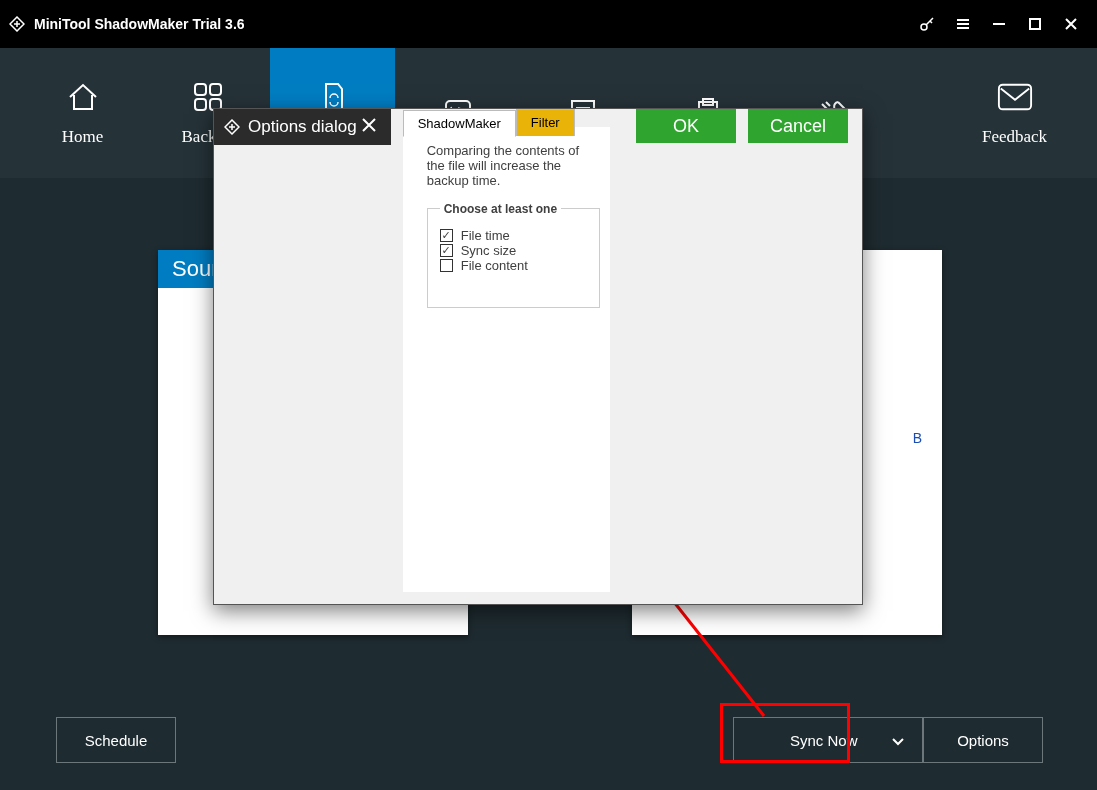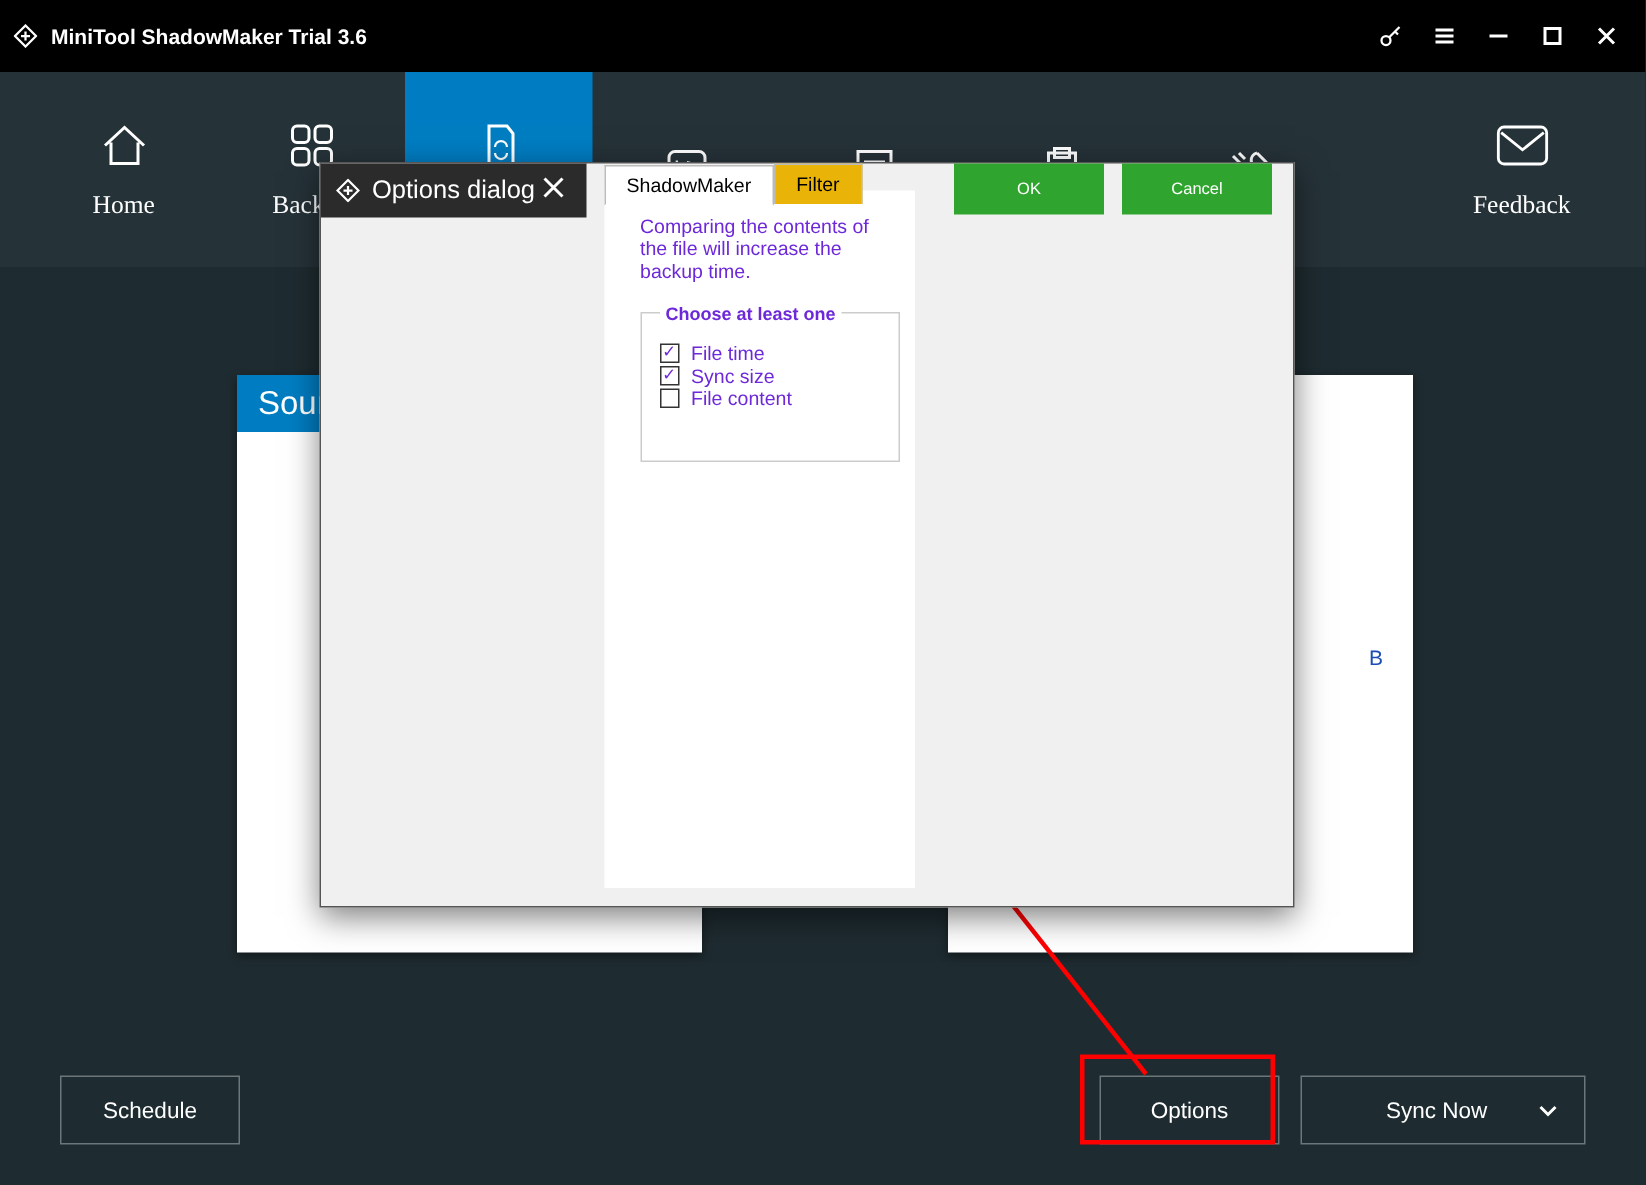--- a/index.html
+++ b/index.html
@@ -152,7 +152,7 @@
   }
   .gbtn {
     background: #2fa52f; color: #fff; border: none;
-    min-width: 100px; height: 34px; font-size: 11px;
+    min-width: 100px; height: 34px; font-size: 18px;
     cursor: pointer;
   }
 

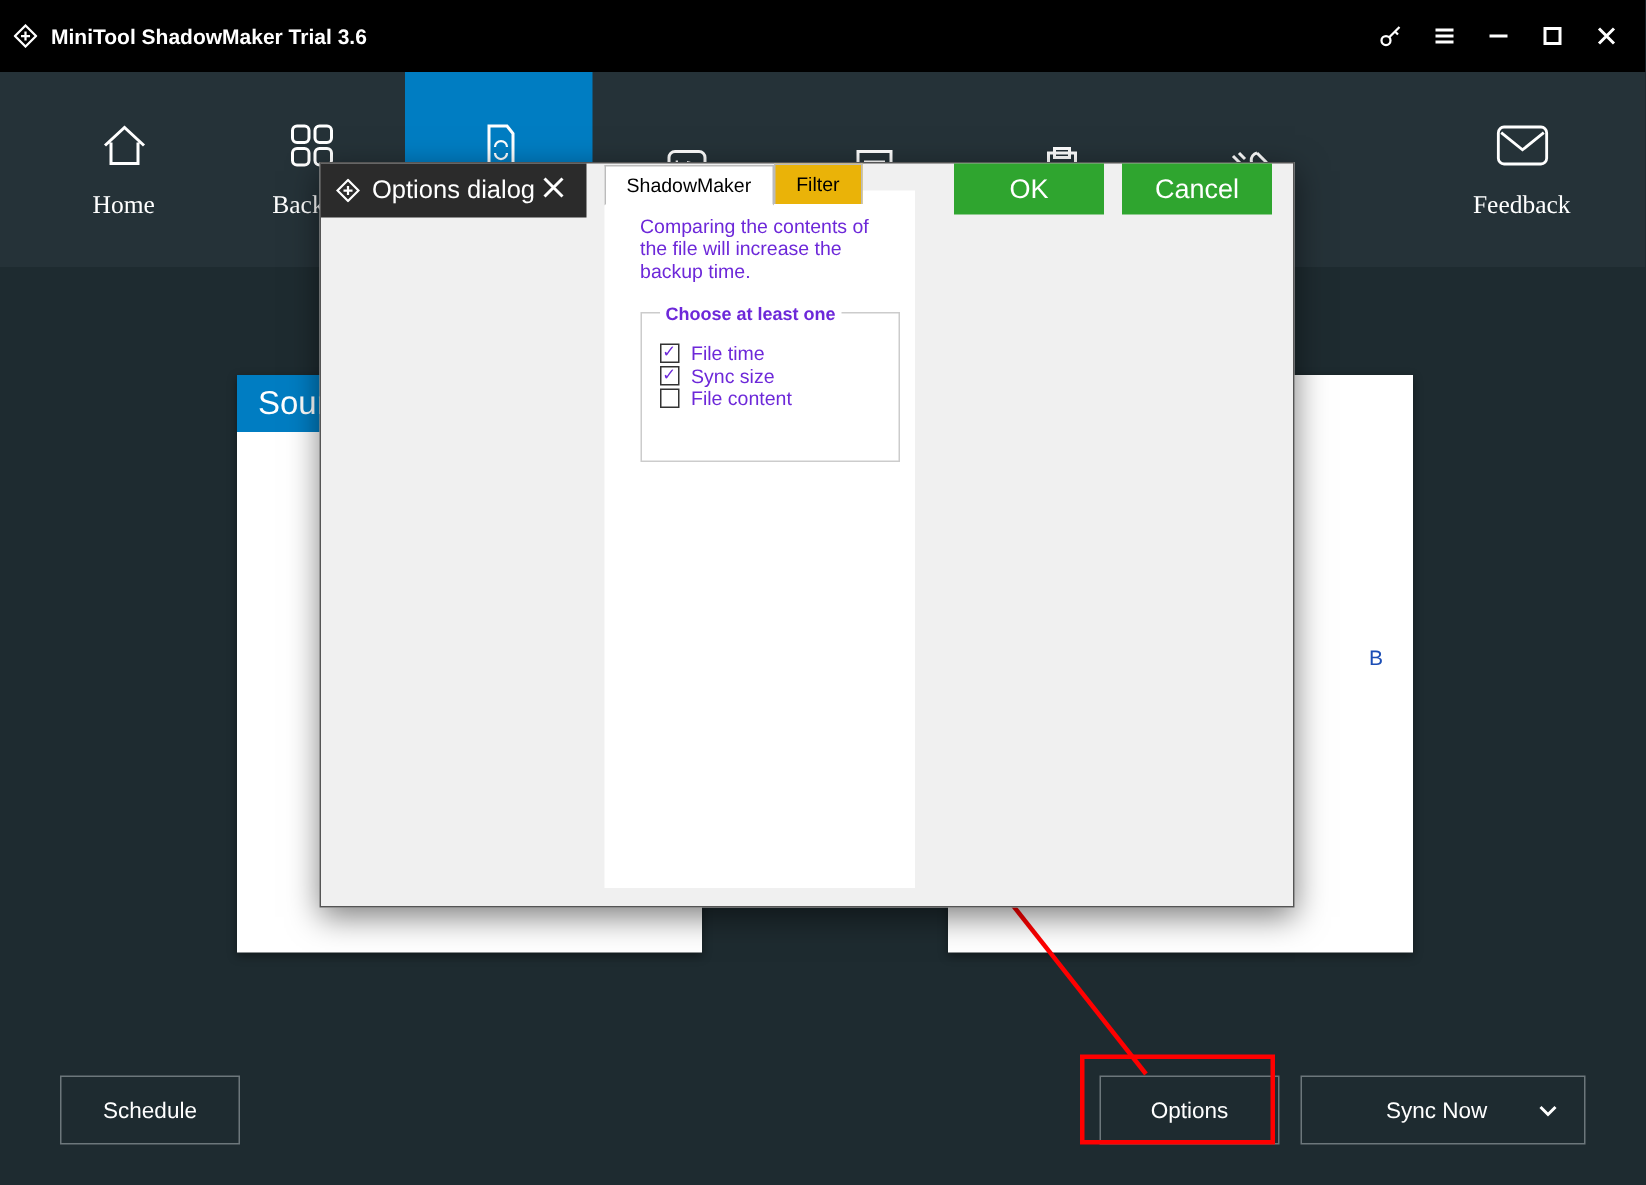--- a/index.html
+++ b/index.html
@@ -126,7 +126,7 @@
   .tab.active { background: #fff; border-bottom: 1px solid #fff; position: relative; top:1px;}
   .tab-content {
     padding: 16px 10px 10px 24px;
-    font-size: 13px; color: #6d28d9;
+    font-size: 13px; color: #404040;
   }
   .fieldset {
     border: 1px solid #ccc; margin-top: 20px;

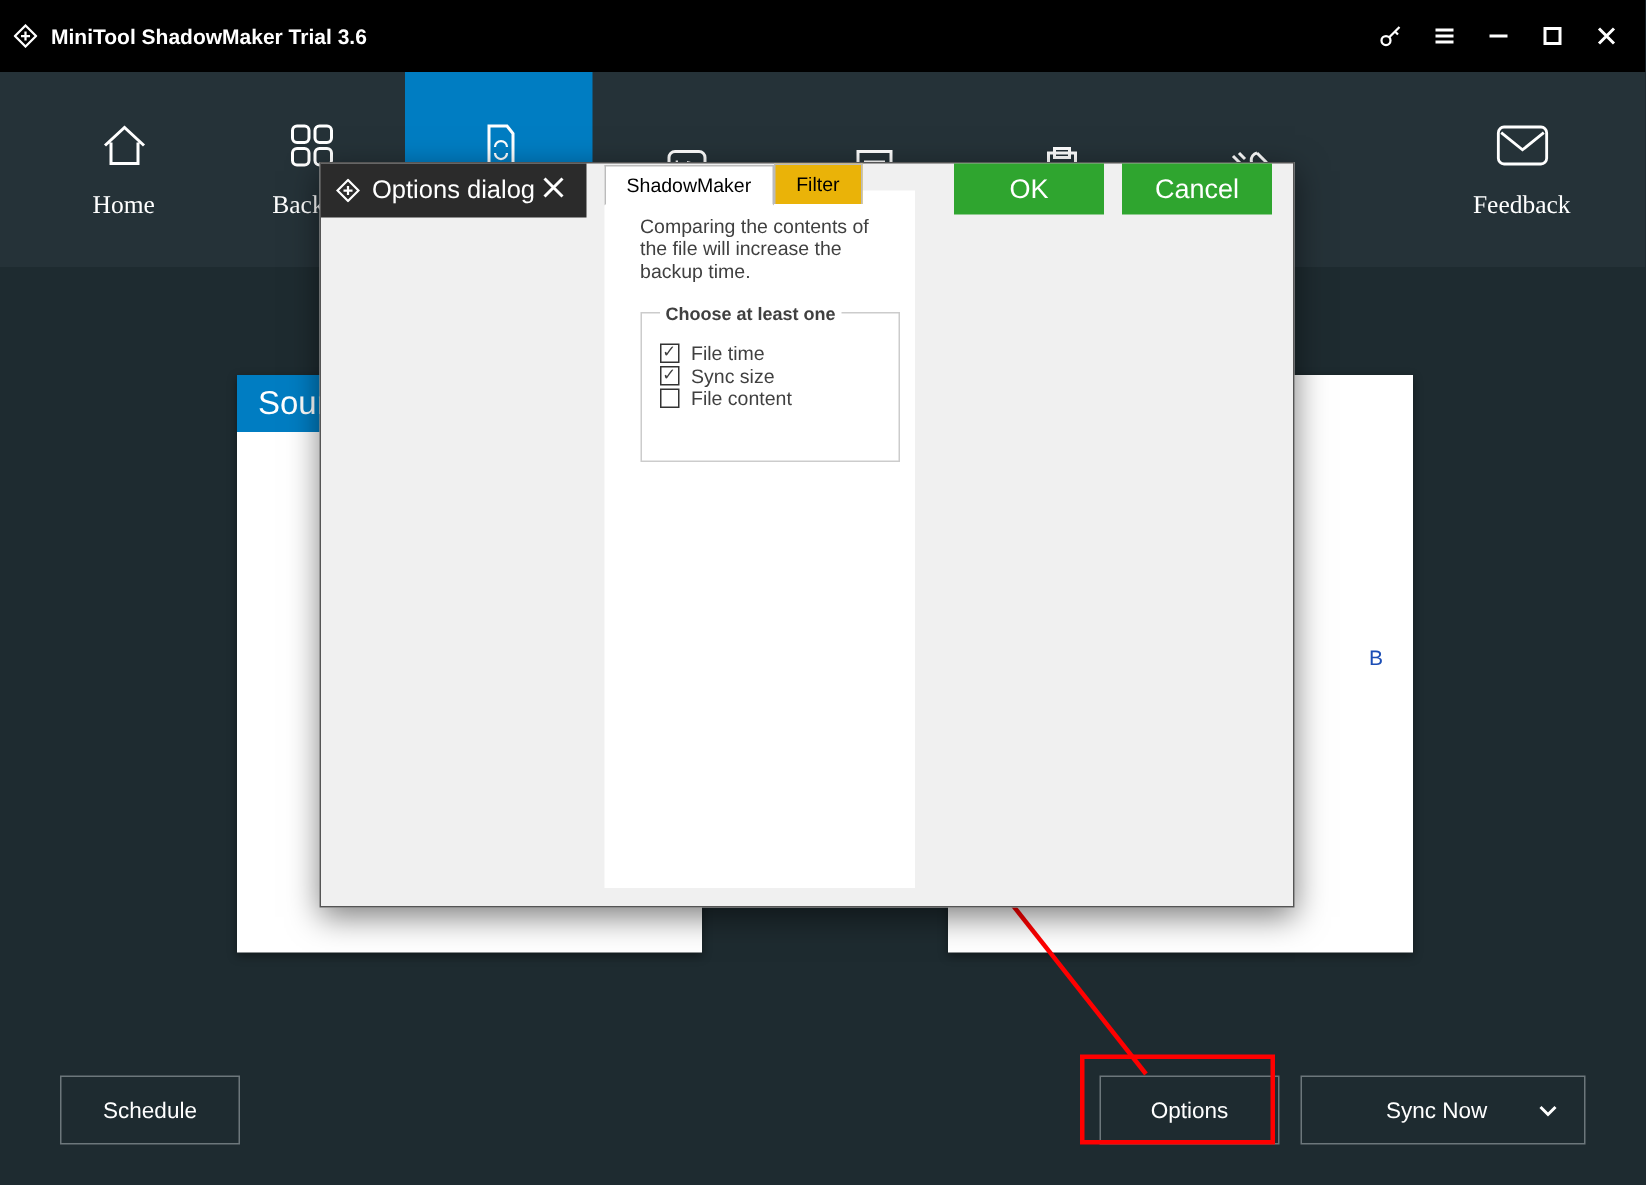--- a/index.html
+++ b/index.html
@@ -73,7 +73,7 @@
 
   
   .bottombar {
-    position: absolute; bottom: 0; left: 0; right: 0;
+    position: absolute; bottom: 0; left: 16px; right: 0;
     height: 100px; display: flex; align-items: center;
     padding: 0 40px;
   }

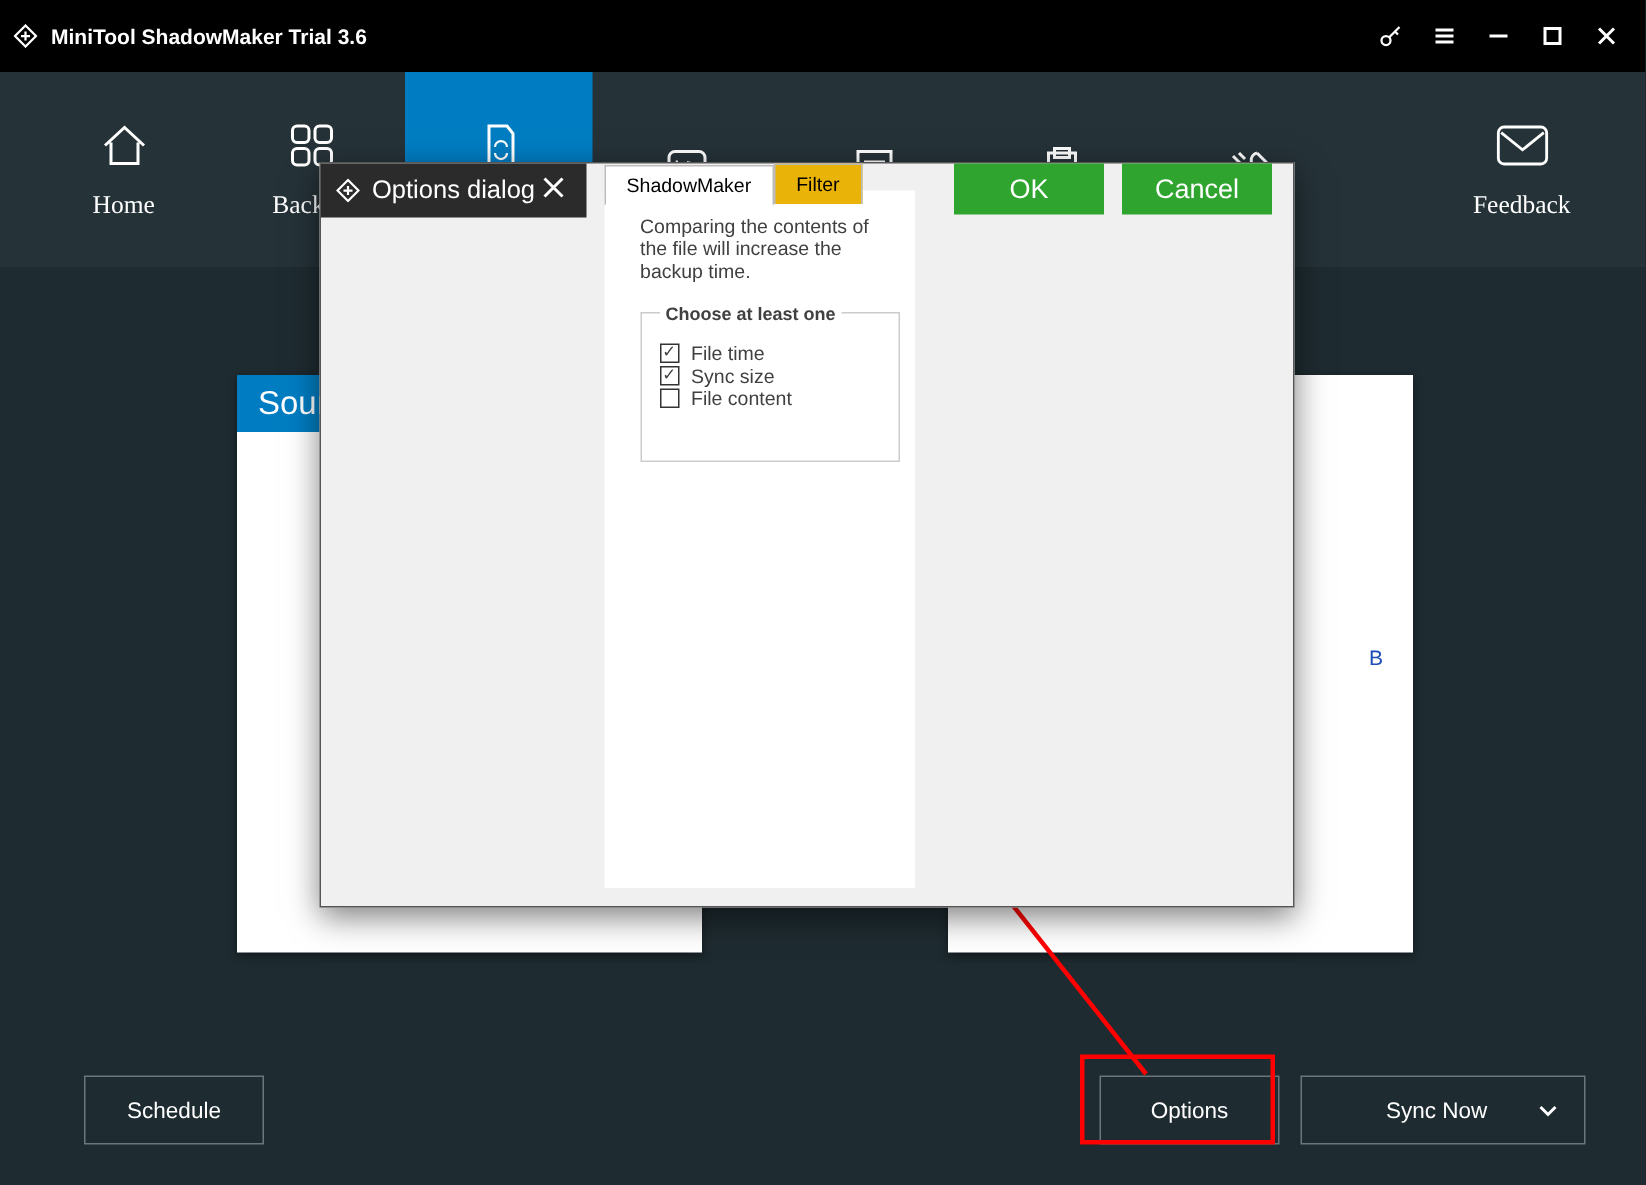--- a/index.html
+++ b/index.html
@@ -286,7 +286,6 @@
 <div class="bottombar">
   <button class="bbtn">Schedule</button>
   <div style="flex:1"></div>
-  <button class="bbtn" style="margin-right:14px;">Options</button>
   <button class="bbtn sync">
     <span>Sync Now</span>
     <span class="caret">
@@ -295,6 +294,7 @@
         </svg>
     </span>
   </button>
+  <button class="bbtn" style="margin-right:14px;">Options</button>
 </div>
 <div class="options-highlight"></div>
 

